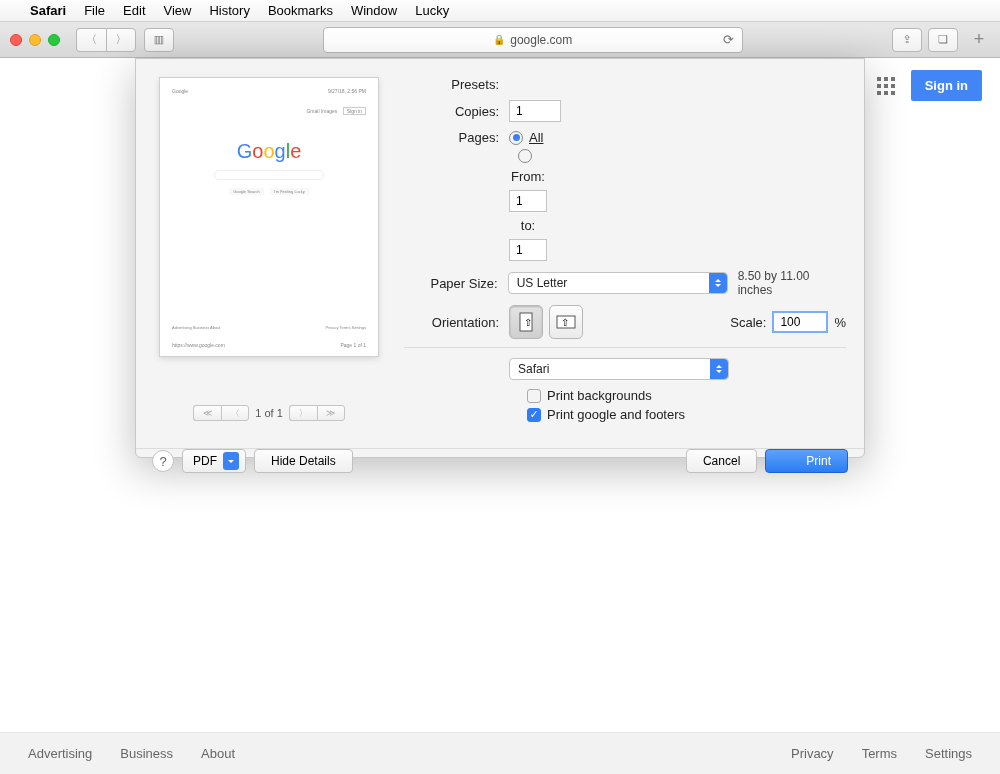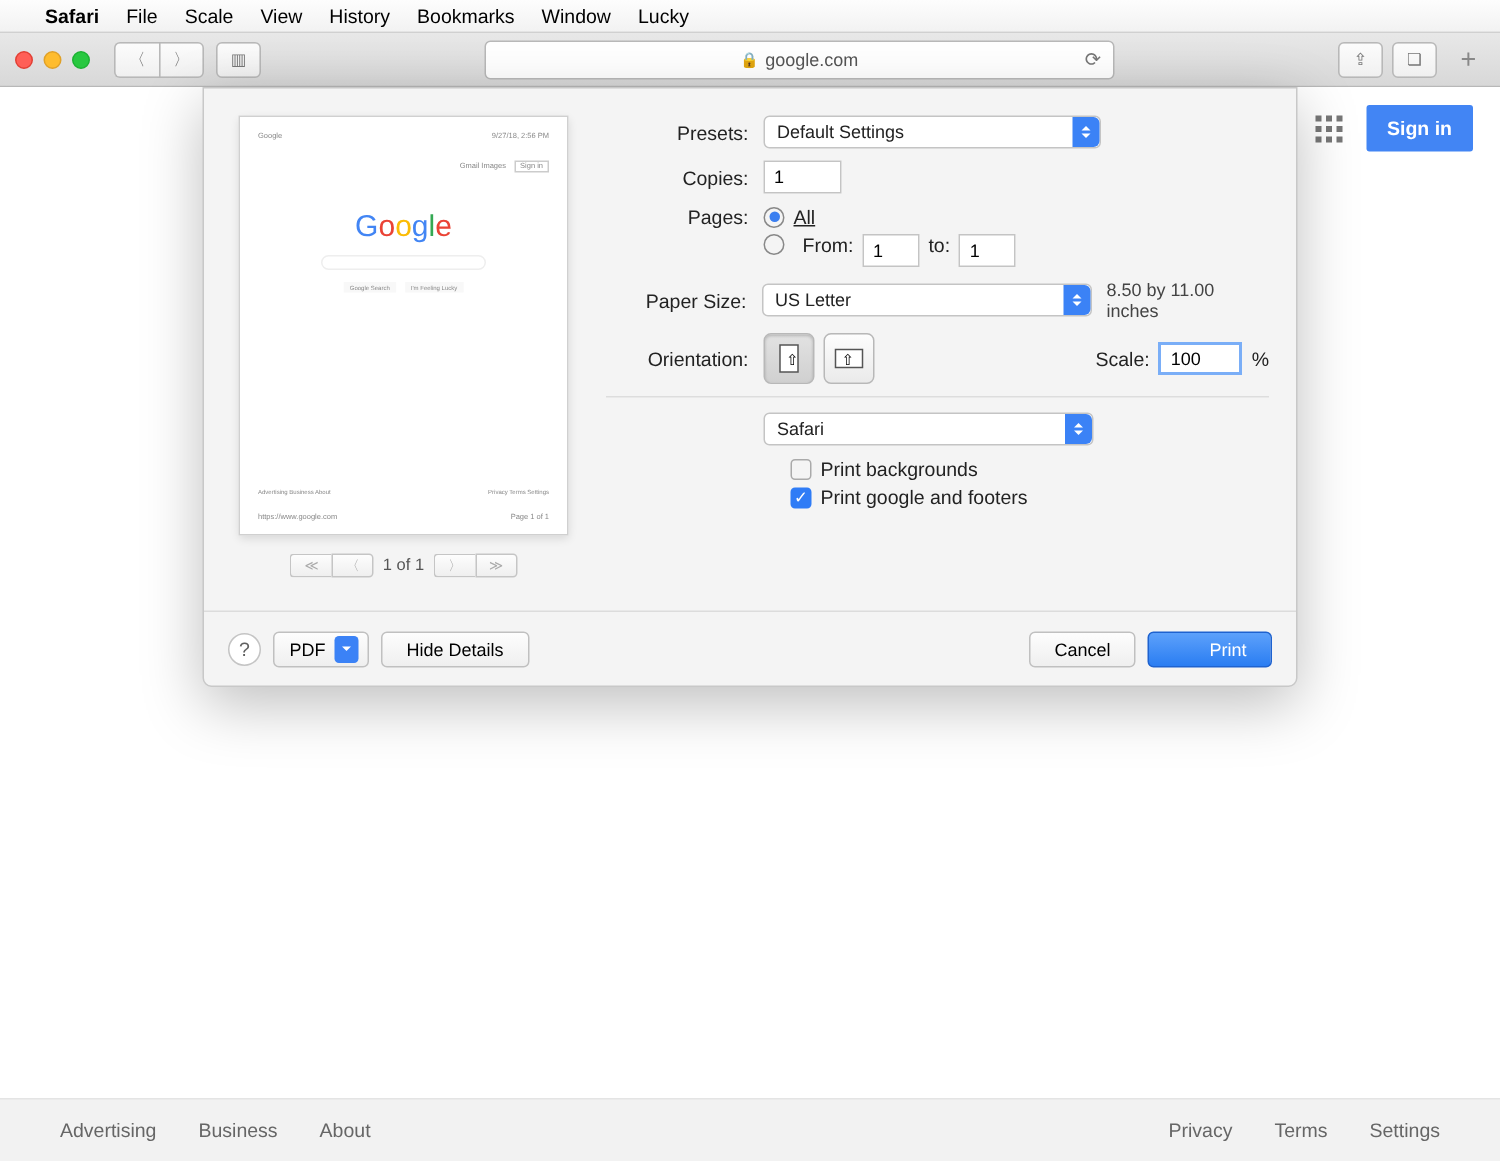--- a/index.html
+++ b/index.html
@@ -93,7 +93,7 @@
   <span class="apple"></span>
   <span class="appname">Safari</span>
   <span>File</span>
-  <span>Scale</span>
+  <span>Edit</span>
   <span>View</span>
   <span>History</span>
   <span>Bookmarks</span>

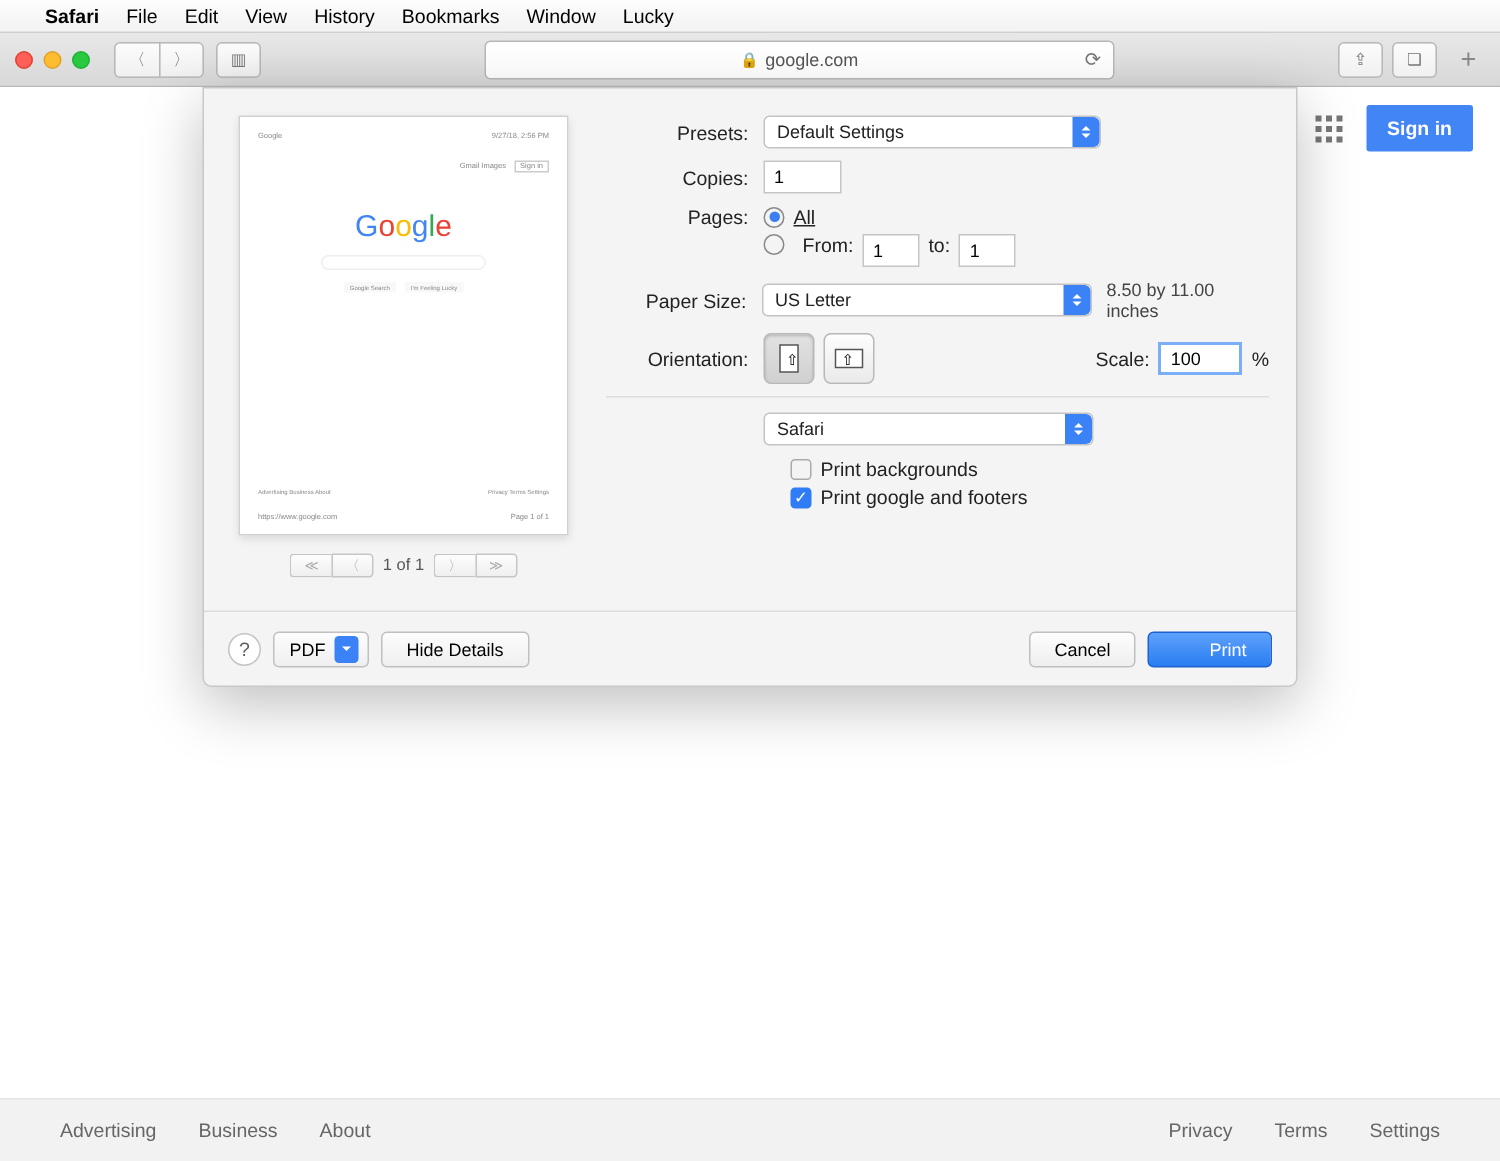--- a/index.html
+++ b/index.html
@@ -198,10 +198,6 @@
     <div class="form-pane">
       <div class="frow">
         <div class="flabel">Presets:</div>
-        <div class="macselect" style="width:225px">
-          <span>Default Settings</span>
-          <span class="caret"></span>
-        </div>
       </div>
       <div class="frow">
         <div class="flabel">Copies:</div>

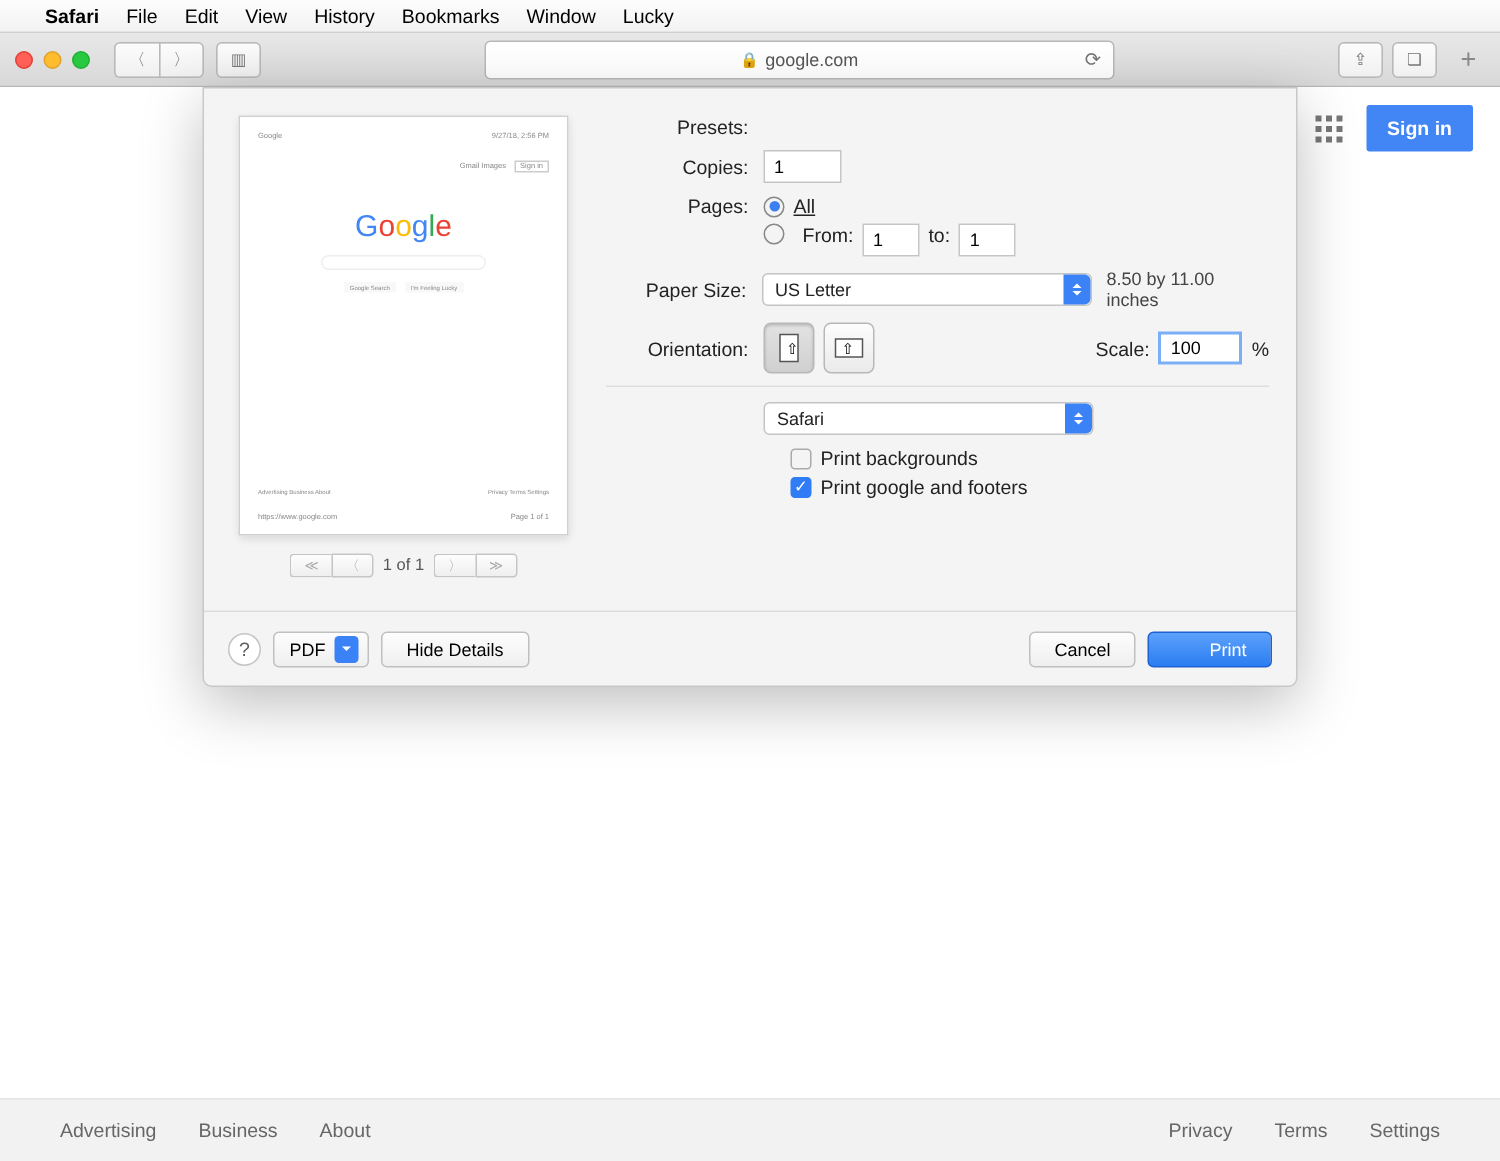--- a/index.html
+++ b/index.html
@@ -41,7 +41,7 @@
 
 .sheet { position:absolute; top:58px; left:135px; width:730px; height:400px; background:#f4f4f4; border:1px solid #c8c8c8; border-radius:0 0 6px 6px; box-shadow:0 12px 40px rgba(0,0,0,.25); display:flex; flex-direction:column; }
 .sheet-body { flex:1; display:flex; padding:18px; gap:20px;}
-.preview-pane { width:230px; display:flex; flex-direction:column; align-items:center; }
+.preview-pane { width:230px; display:flex; flex-direction:column; align-items:center;gap:36px; }
 .preview-page { width:220px; height:280px; background:#fff; border:1px solid #d0d0d0; box-shadow:0 2px 6px rgba(0,0,0,.12); position:relative; padding:10px 12px; font-size:5px; color:#888;}
 .preview-page .gl { position:absolute; top:62px; left:0; right:0; text-align:center; font-size:20px; font-weight:500;}
 .gl .b{color:#4285F4}.gl .r{color:#EA4335}.gl .y{color:#FBBC05}.gl .g{color:#34A853}

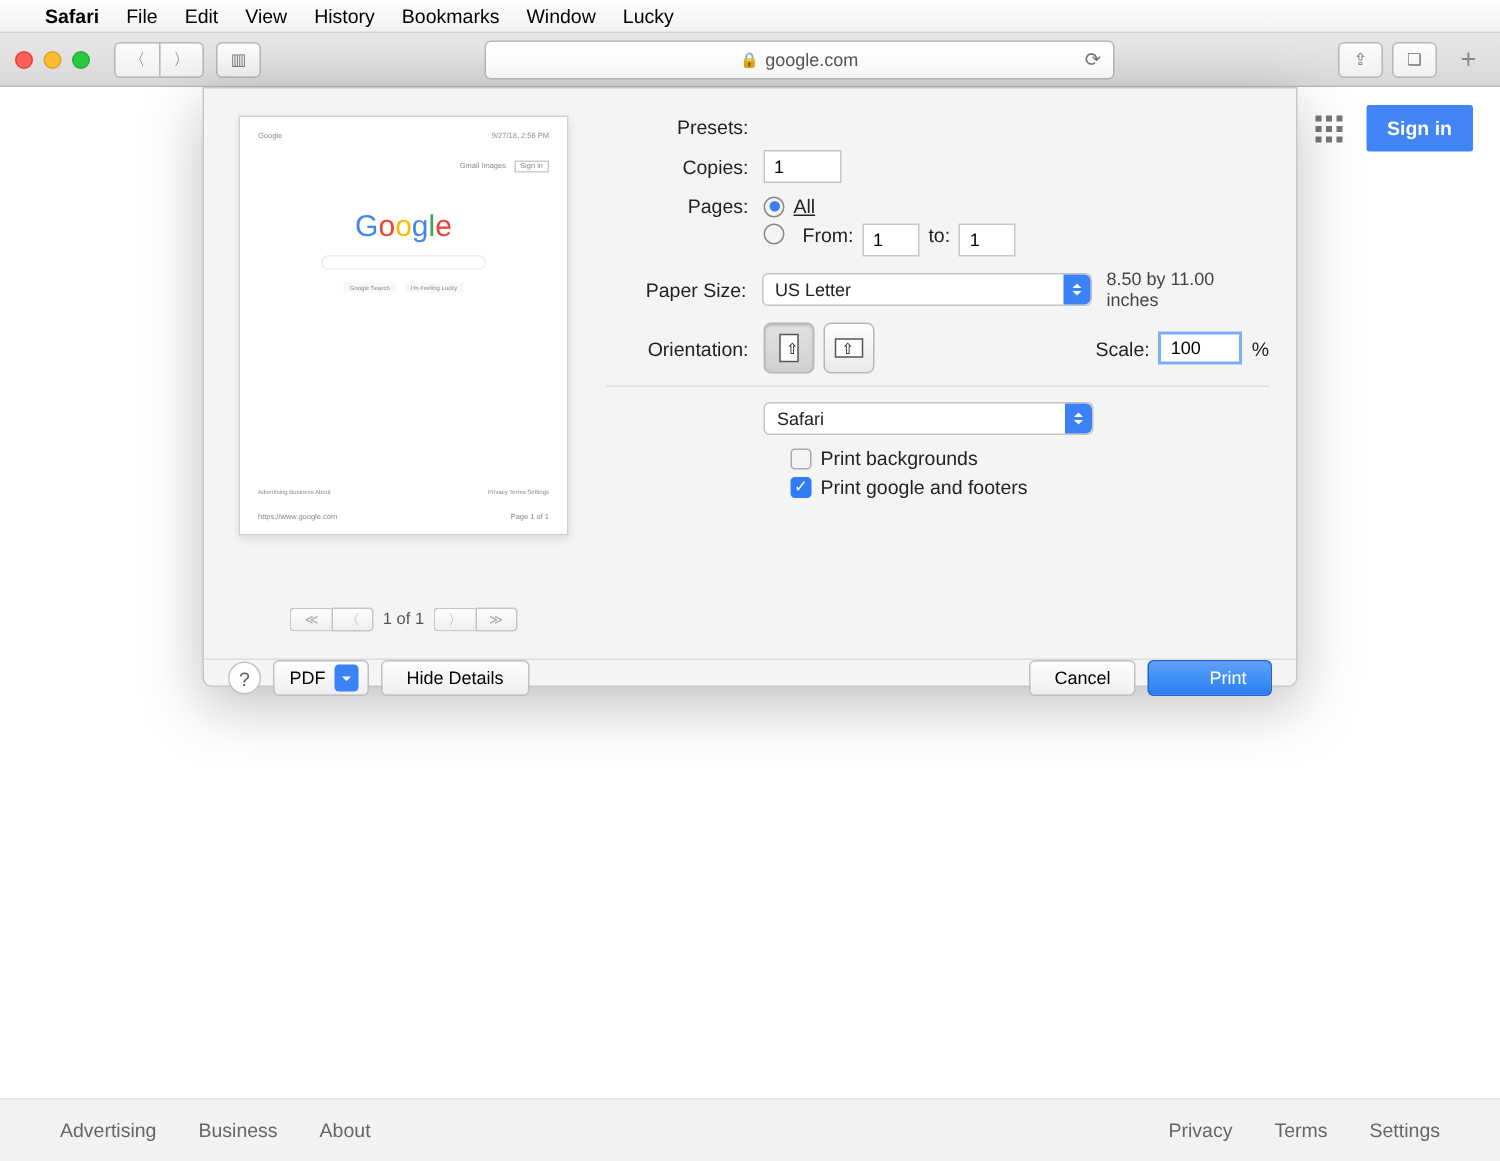--- a/index.html
+++ b/index.html
@@ -210,7 +210,7 @@
             <span class="radio checked"></span>
             <span>All</span>
           </div>
-          <div style="display:flex;gap:6px;">
+          <div style="display:flex;align-items:center;gap:6px;flex-direction:column;">
             <span class="radio"></span>
             <span>From:</span>
             <input class="macinput" style="width: 38px;" value="1">

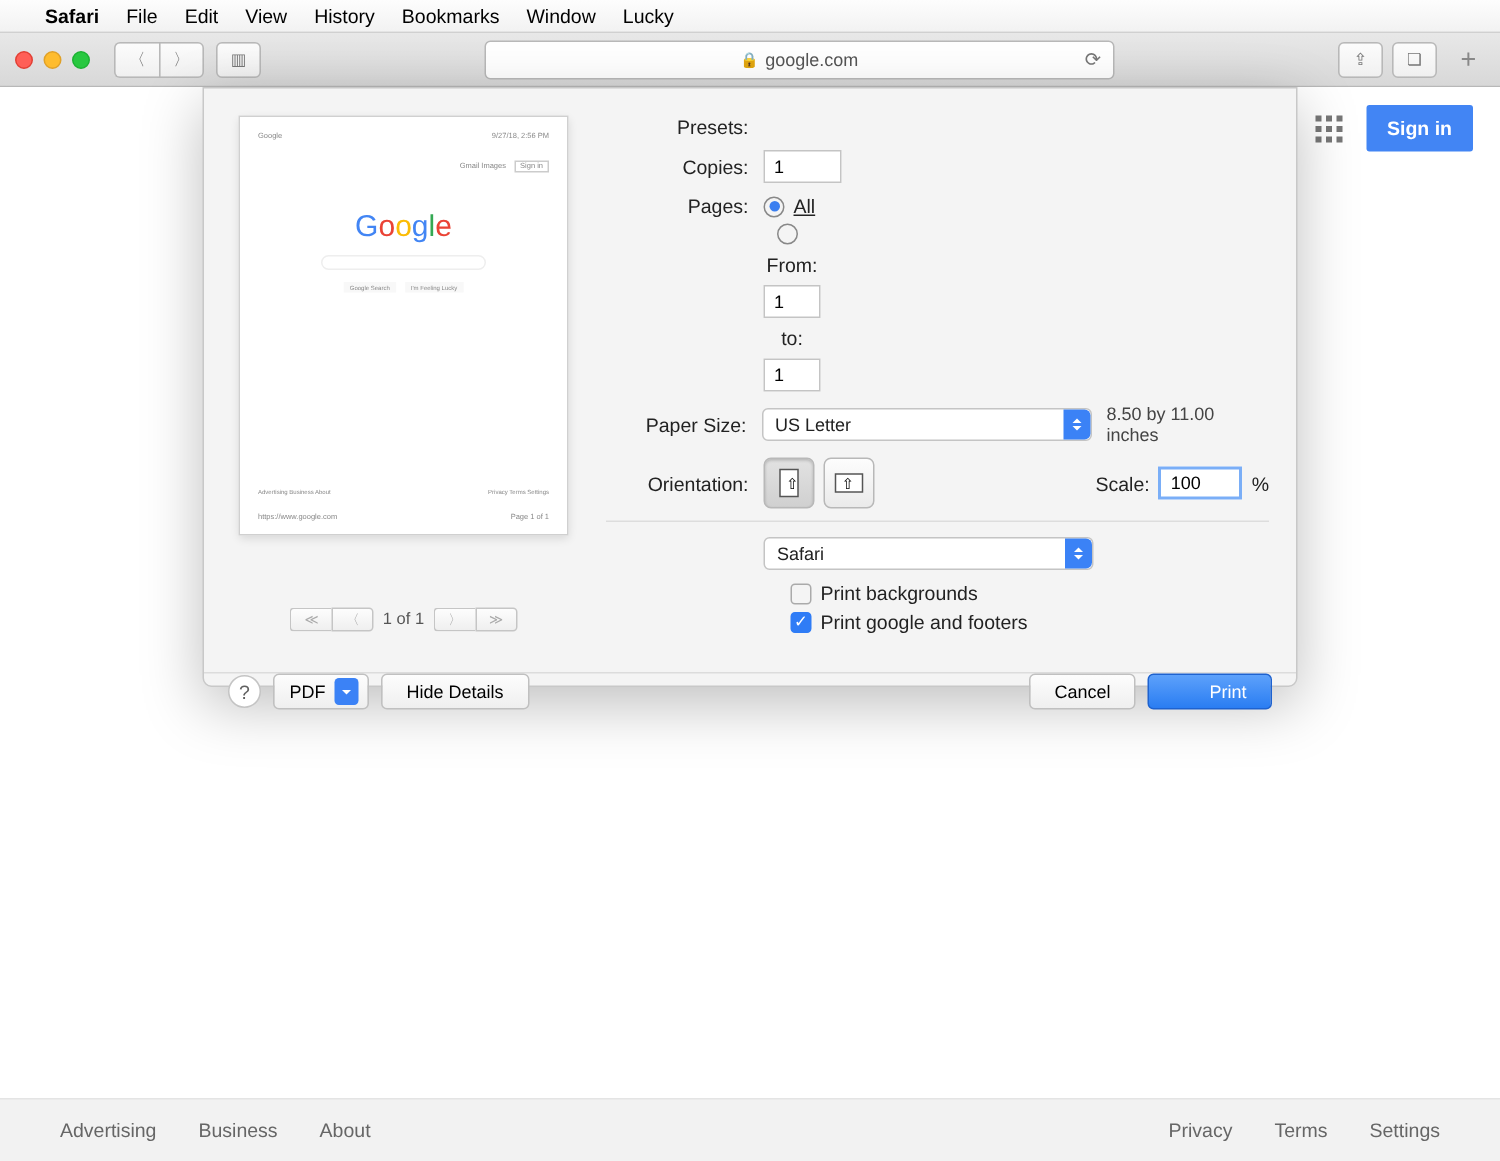--- a/index.html
+++ b/index.html
@@ -35,7 +35,7 @@
 .signin-btn { background:#4285f4; color:#fff; border:none; padding:8px 14px; font-size:13px; font-weight:600; border-radius:2px; }
 
 
-.google-footer { position:absolute; bottom:0; left:0; right:0; height:42px; background:#f2f2f2; border-top:1px solid #e4e4e4; display:flex; align-items:center; padding:0 40px; font-size:13px; color:#666; justify-content:space-between;}
+.google-footer { position:absolute; bottom:0; left:0; right:0; height:42px; background:#f2f2f2; border-top:1px solid #e4e4e4; display:flex; align-items:center; padding:0 28px; font-size:13px; color:#666; justify-content:space-between;}
 .google-footer .left, .google-footer .right { display:flex; gap:28px;}
 
 

